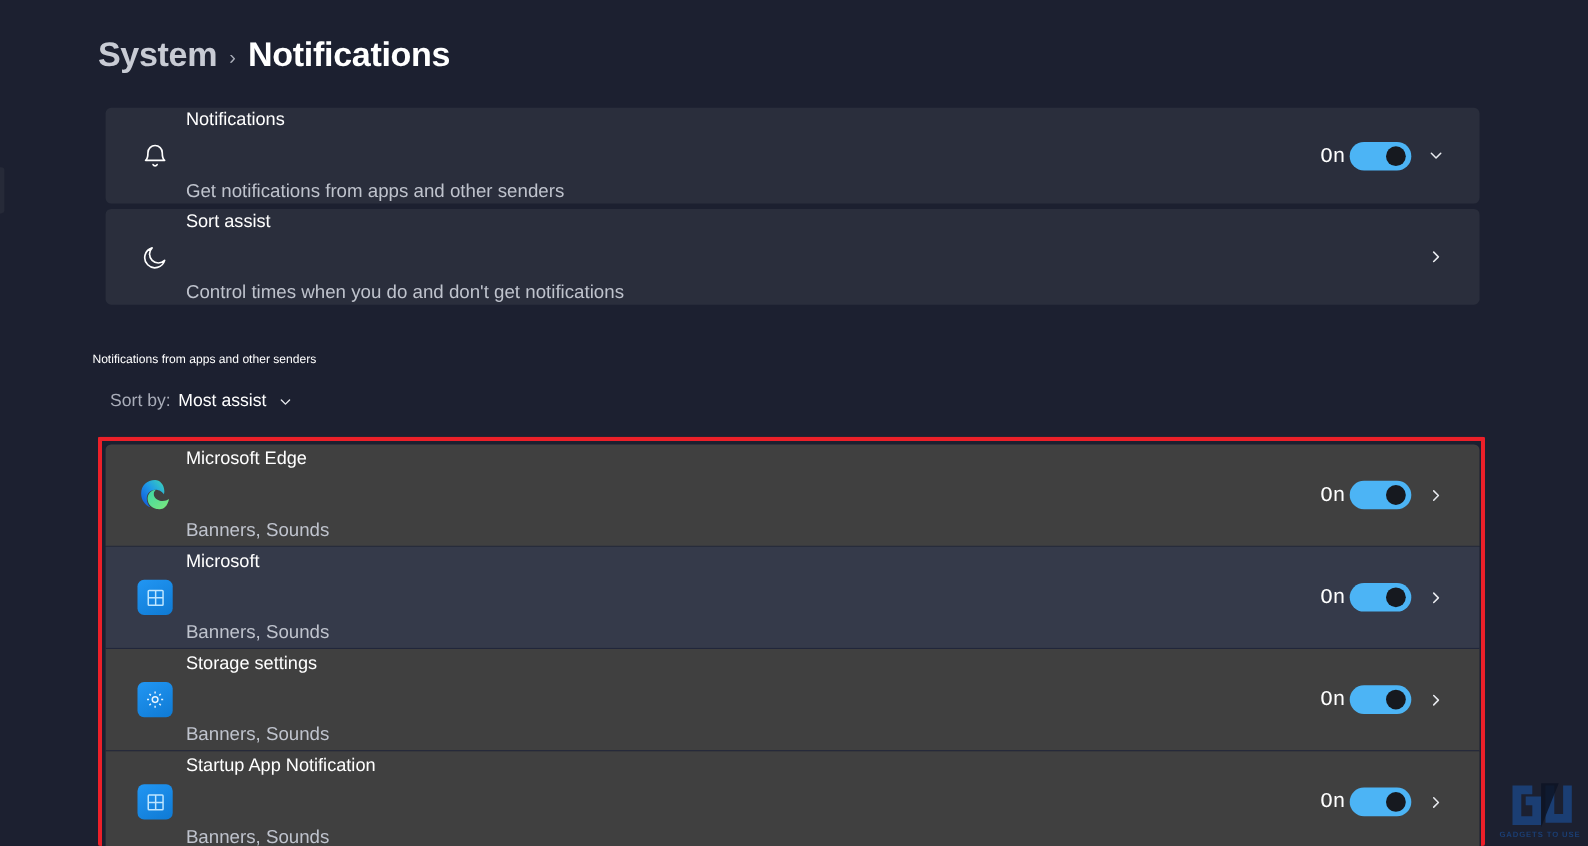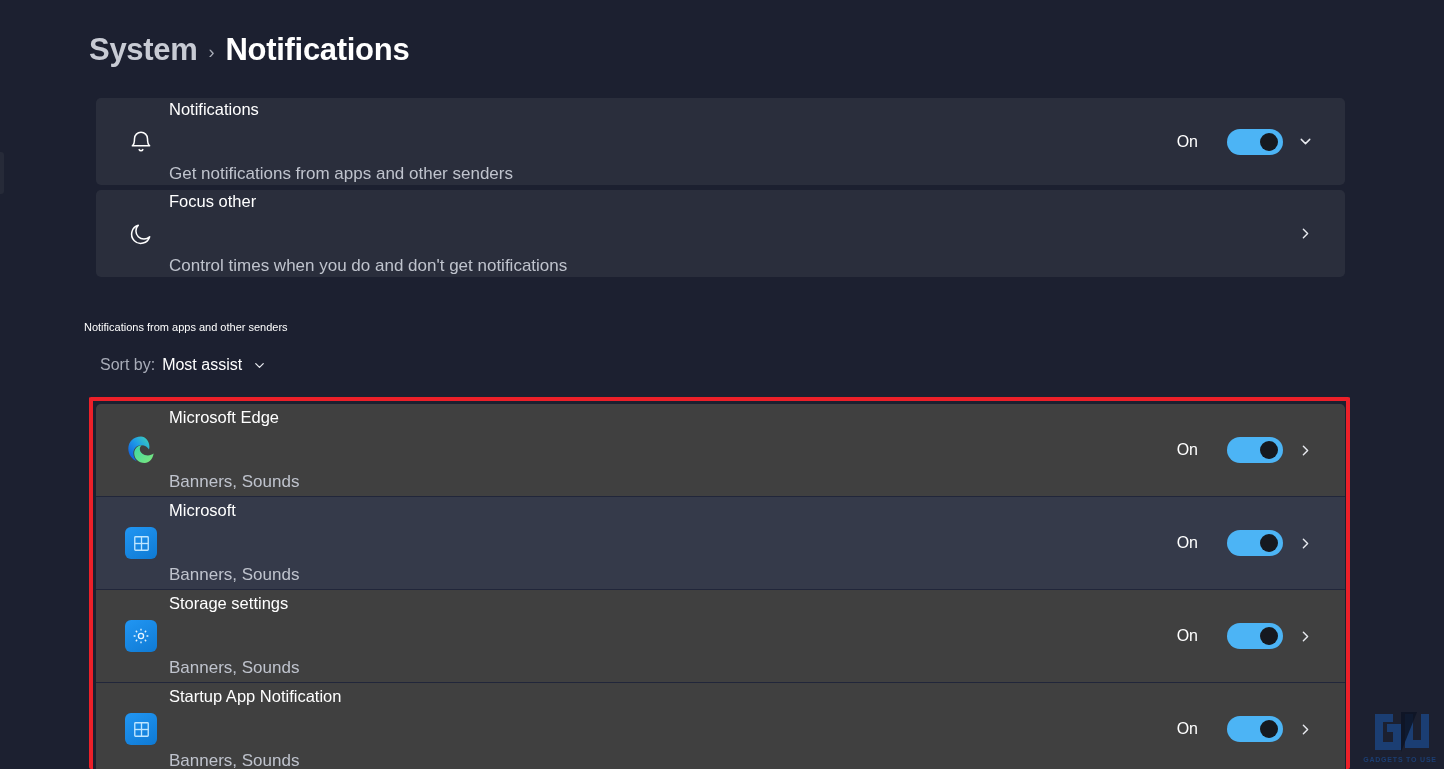--- a/index.html
+++ b/index.html
@@ -107,9 +107,10 @@
     gap: 0px;
   }
   .state-label {
-    font-size: 16px;
-    color: #ffffff;
-    margin-right: 29px;
+    font-size: 19px;
+    color: #ffffff;
+    margin-right: 4px;
+    font-family: Liberation Mono, monospace;
   }
 
   

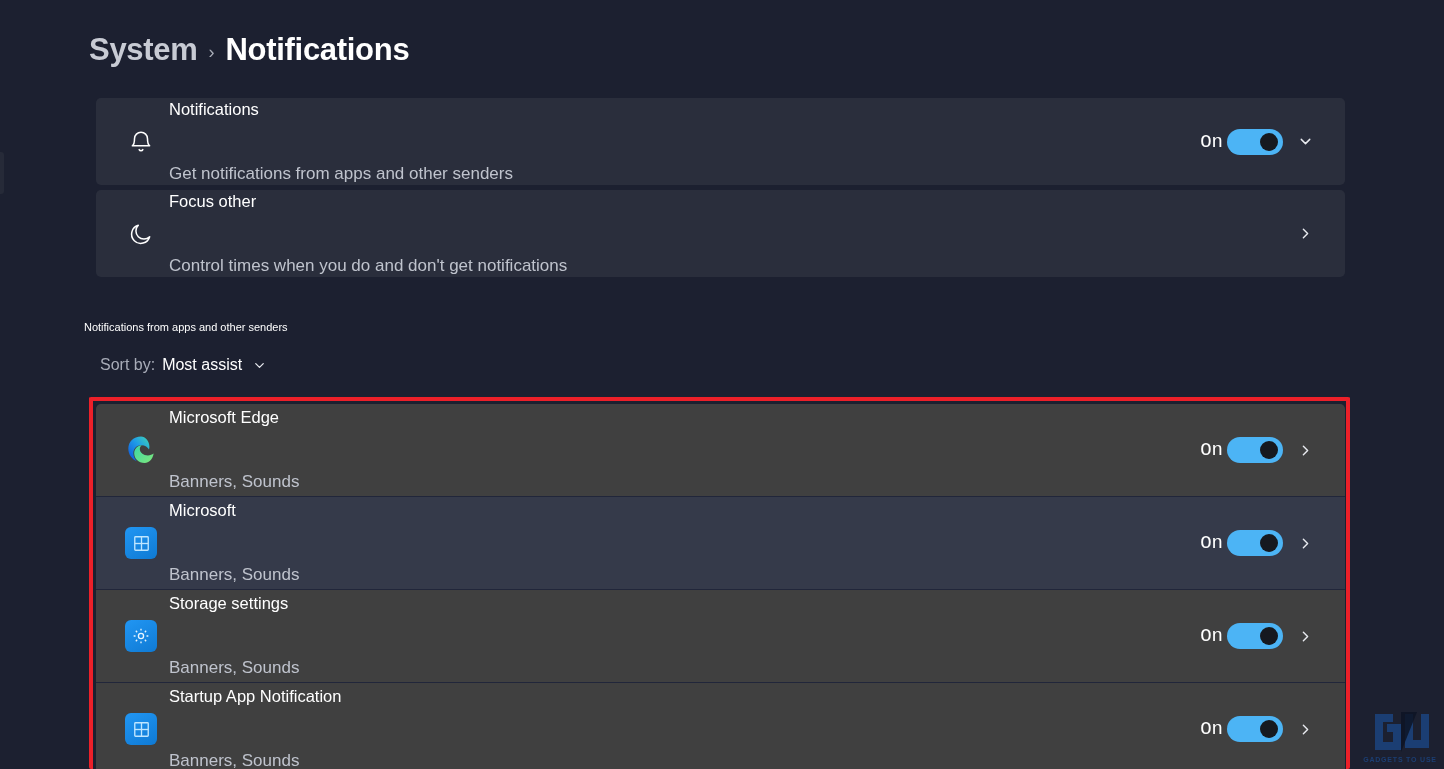--- a/index.html
+++ b/index.html
@@ -291,7 +291,7 @@
     </svg>
   </div>
   <div class="card-text">
-    <span class="card-title">Focus other</span>
+    <span class="card-title">Sort assist</span>
     <span class="card-sub">Control times when you do and don't get notifications</span>
   </div>
   <div class="card-right">

